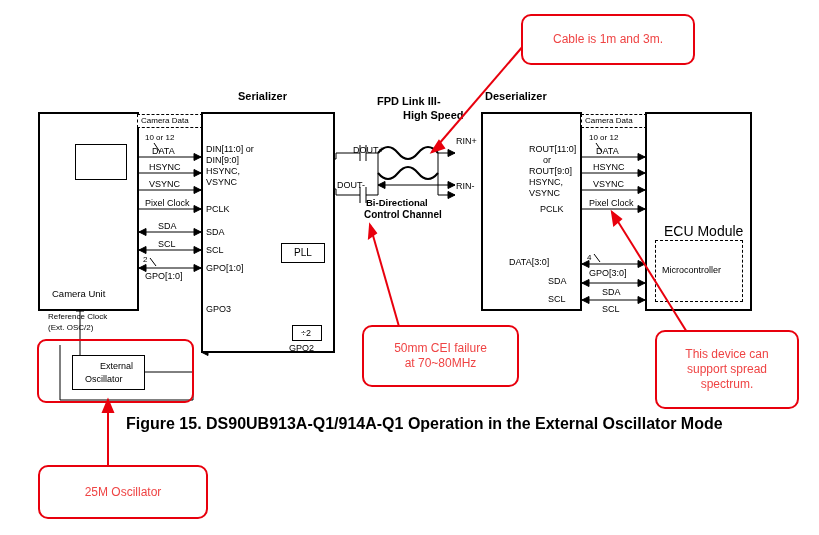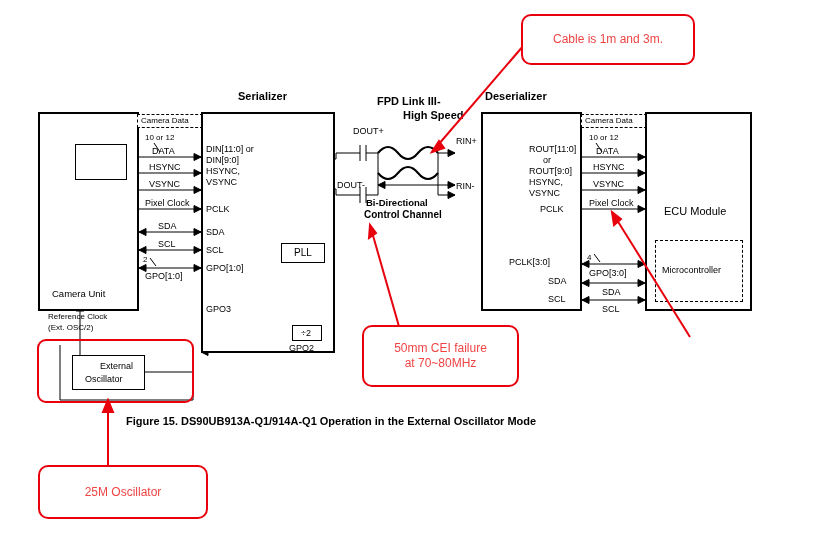--- a/index.html
+++ b/index.html
@@ -245,7 +245,7 @@
   <div class="thinbox" style="left:292px; top:325px; width:30px; height:16px;"></div>
   <div class="lbl" style="left:301px; top:329px; font-size:9px;">÷2</div>
 
-  <div class="lbl" style="left:337px; top:127px;padding-left:16px;">DOUT+</div>
+  <div class="lbl" style="left:337px; top:146px;padding-left:16px;">DOUT+</div>
   <div class="lbl" style="left:337px; top:181px;">DOUT-</div>
 
   <div class="title" style="left:377px; top:95px;">FPD Link III-</div>

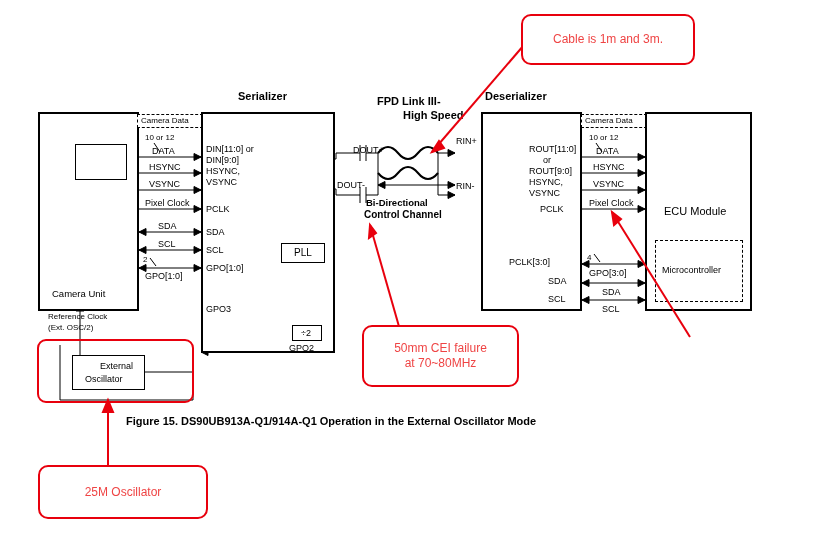--- a/index.html
+++ b/index.html
@@ -282,7 +282,7 @@
   <div class="lbl" style="left:602px; top:305px;">SCL</div>
 
   <div class="box" style="left:645px; top:112px; width:107px; height:199px;"></div>
-  <div class="lbl" style="left:664px; top:206px; font-size:11px;">ECU Module</div>
+  <div class="lbl" style="left:664px; top:224px; font-size:14px;">ECU Module</div>
   <div class="dashbox" style="left:655px; top:240px; width:88px; height:62px;"></div>
   <div class="lbl" style="left:662px; top:266px; font-size:9px;">Microcontroller</div>
 

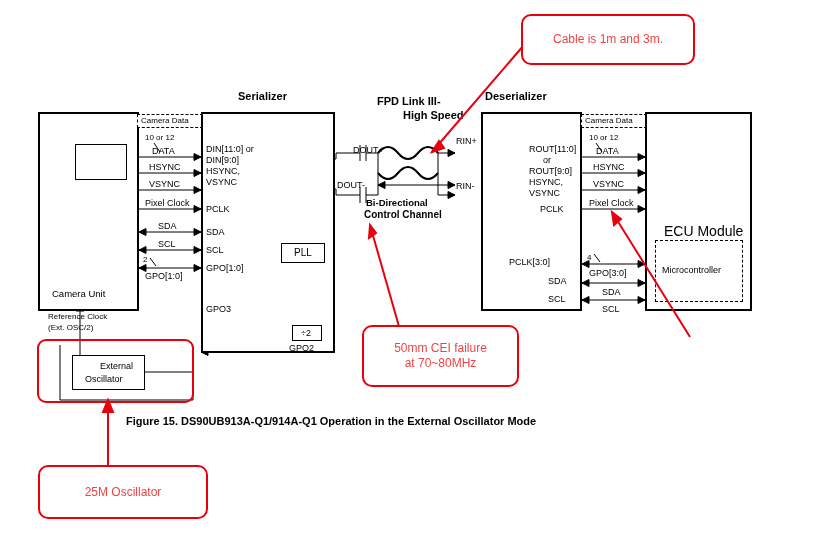--- a/index.html
+++ b/index.html
@@ -265,7 +265,7 @@
   <div class="lbl" style="left:529px; top:178px;">HSYNC,</div>
   <div class="lbl" style="left:529px; top:189px;">VSYNC</div>
   <div class="lbl" style="left:540px; top:205px;">PCLK</div>
-  <div class="lbl" style="left:509px; top:258px;">PCLK[3:0]</div>
+  <div class="lbl" style="left:509px; top:258px;">DATA[3:0]</div>
   <div class="lbl" style="left:548px; top:277px;">SDA</div>
   <div class="lbl" style="left:548px; top:295px;">SCL</div>
 

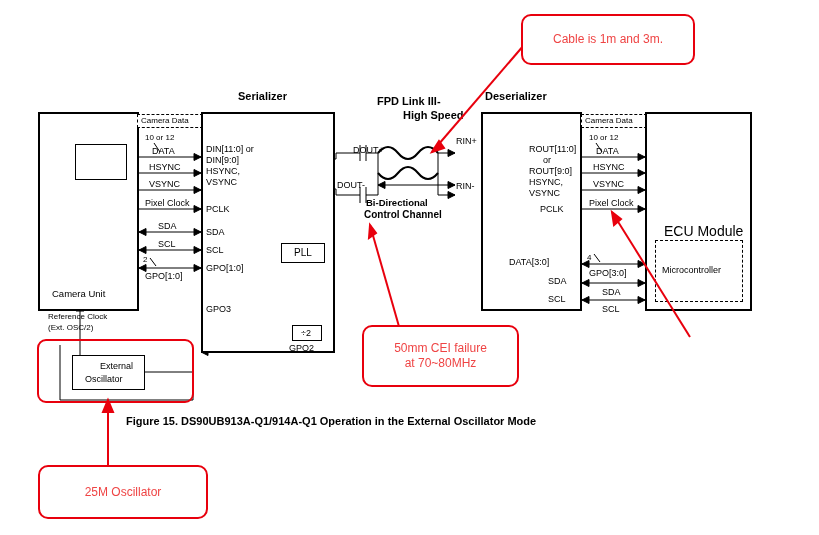--- a/index.html
+++ b/index.html
@@ -312,6 +312,9 @@
   <div class="callout" style="left:362px; top:325px; width:157px; height:62px;">50mm CEI failure
 at 70~80MHz</div>
 
+  <div class="callout" style="left:655px; top:330px; width:144px; height:79px;">This device can
+support spread
+spectrum.</div>
 
   <div class="callout" style="left:38px; top:465px; width:170px; height:54px;">25M Oscillator</div>
 

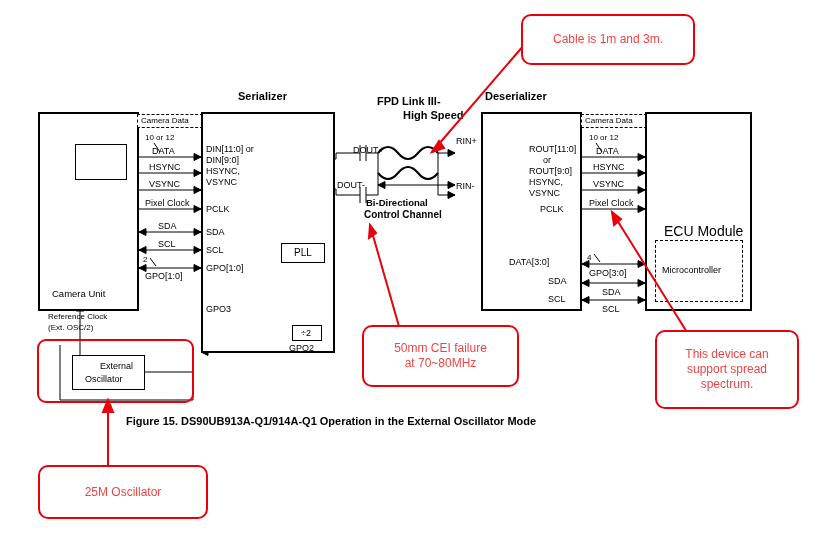--- a/index.html
+++ b/index.html
@@ -51,7 +51,7 @@
   }
   .caption {
     position: absolute;
-    font-size: 11px;
+    font-size: 16px;
     font-weight: bold;
     color: #000;
     white-space: nowrap;

